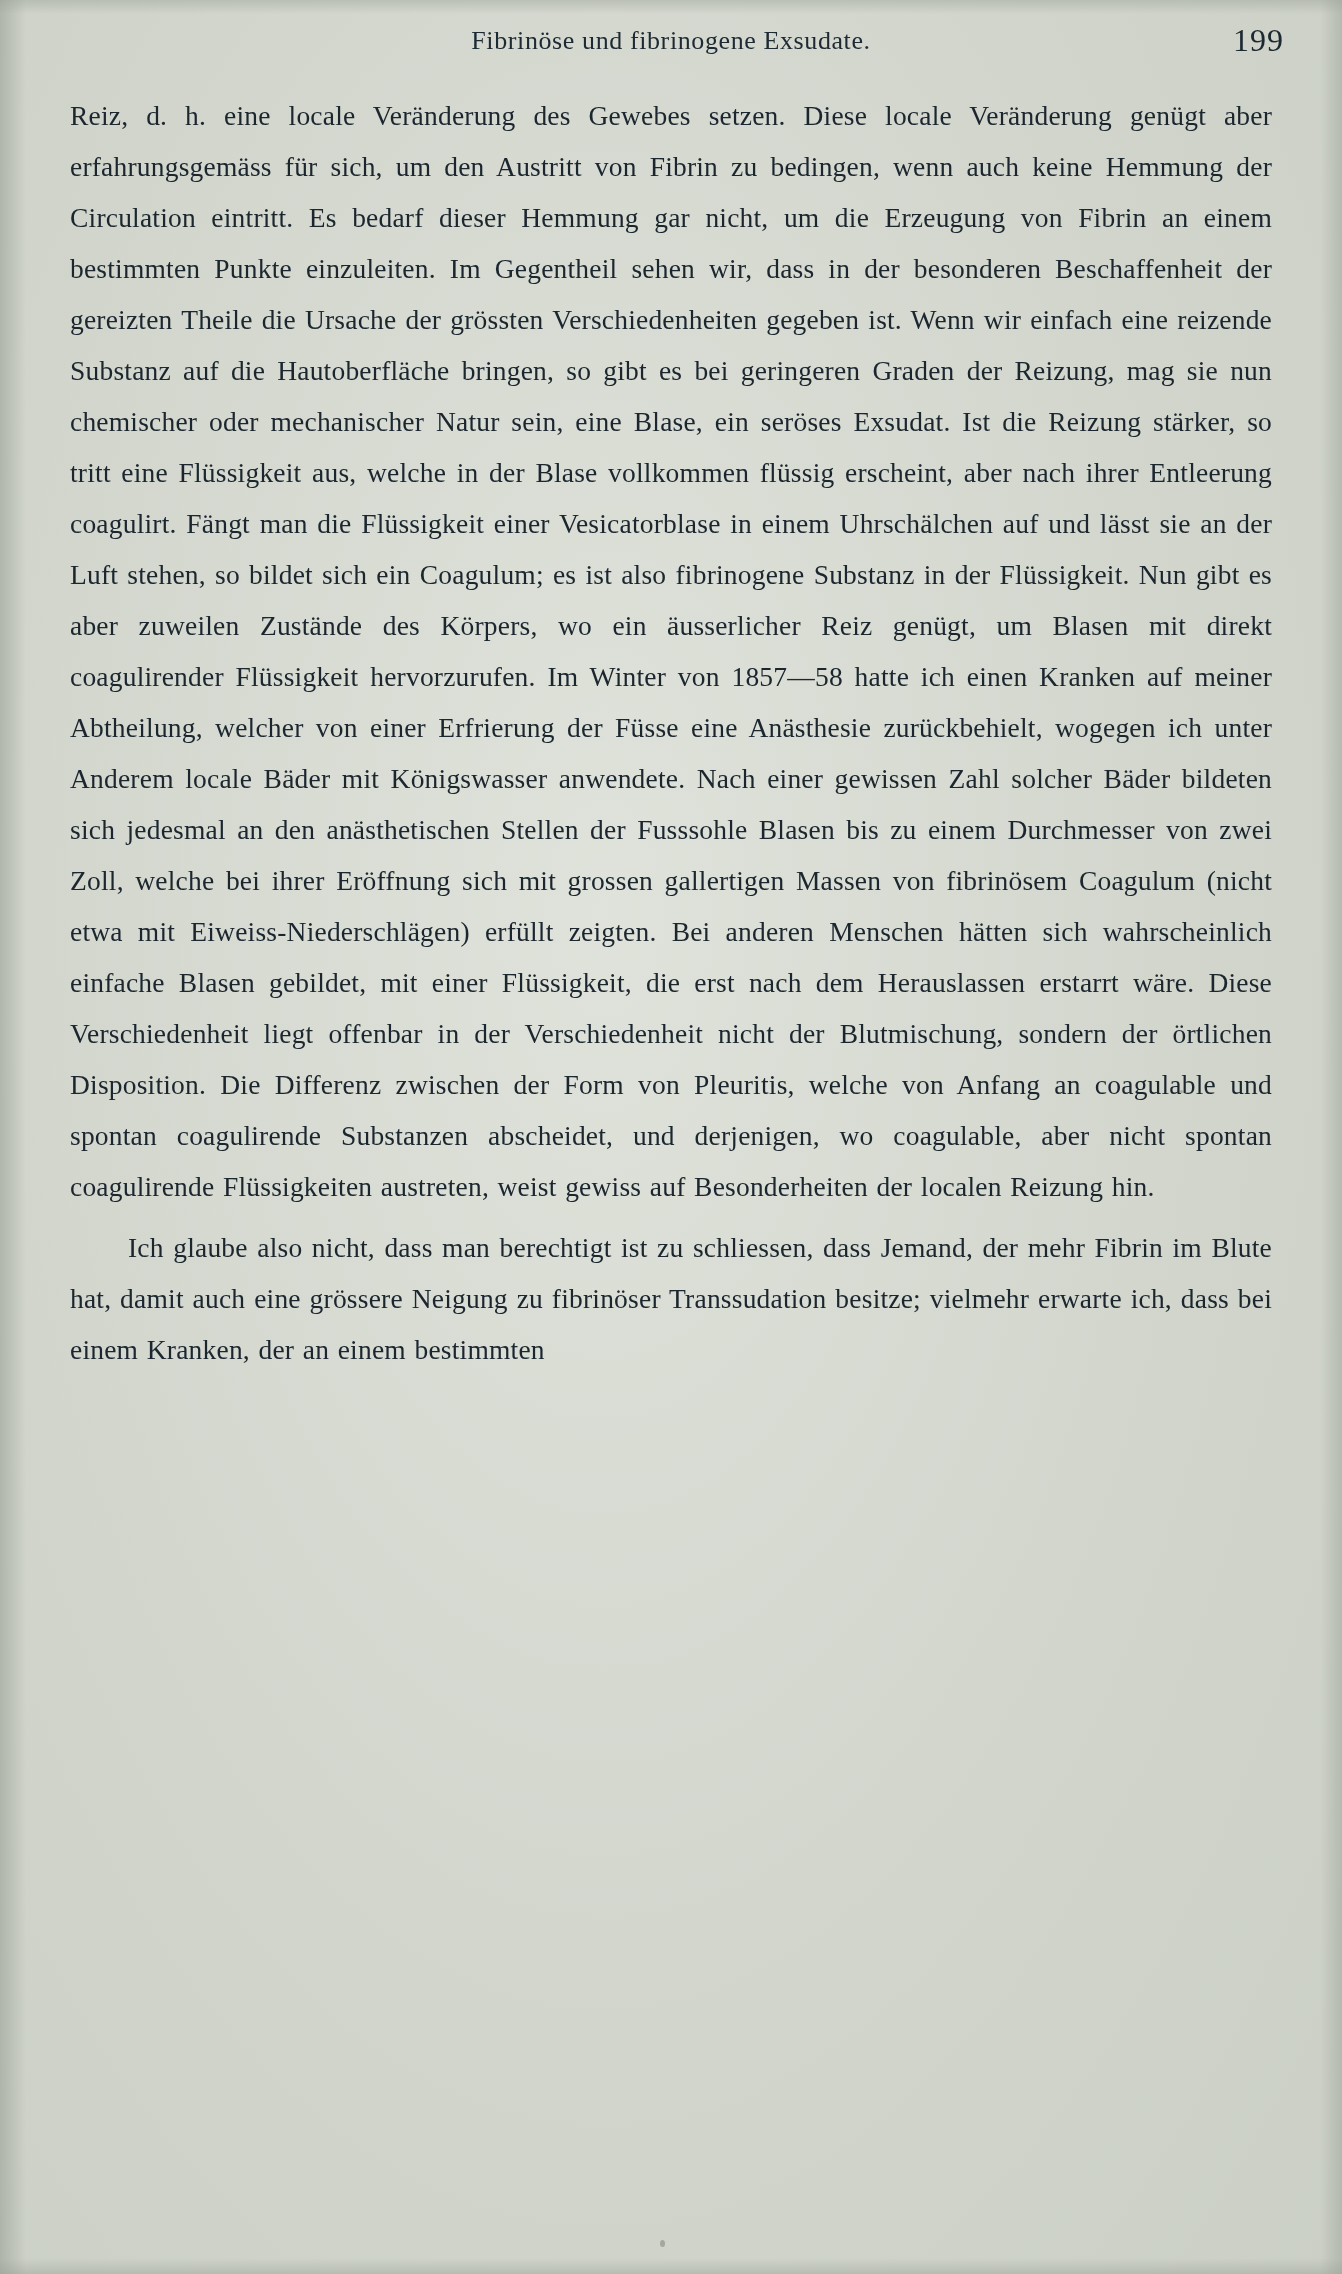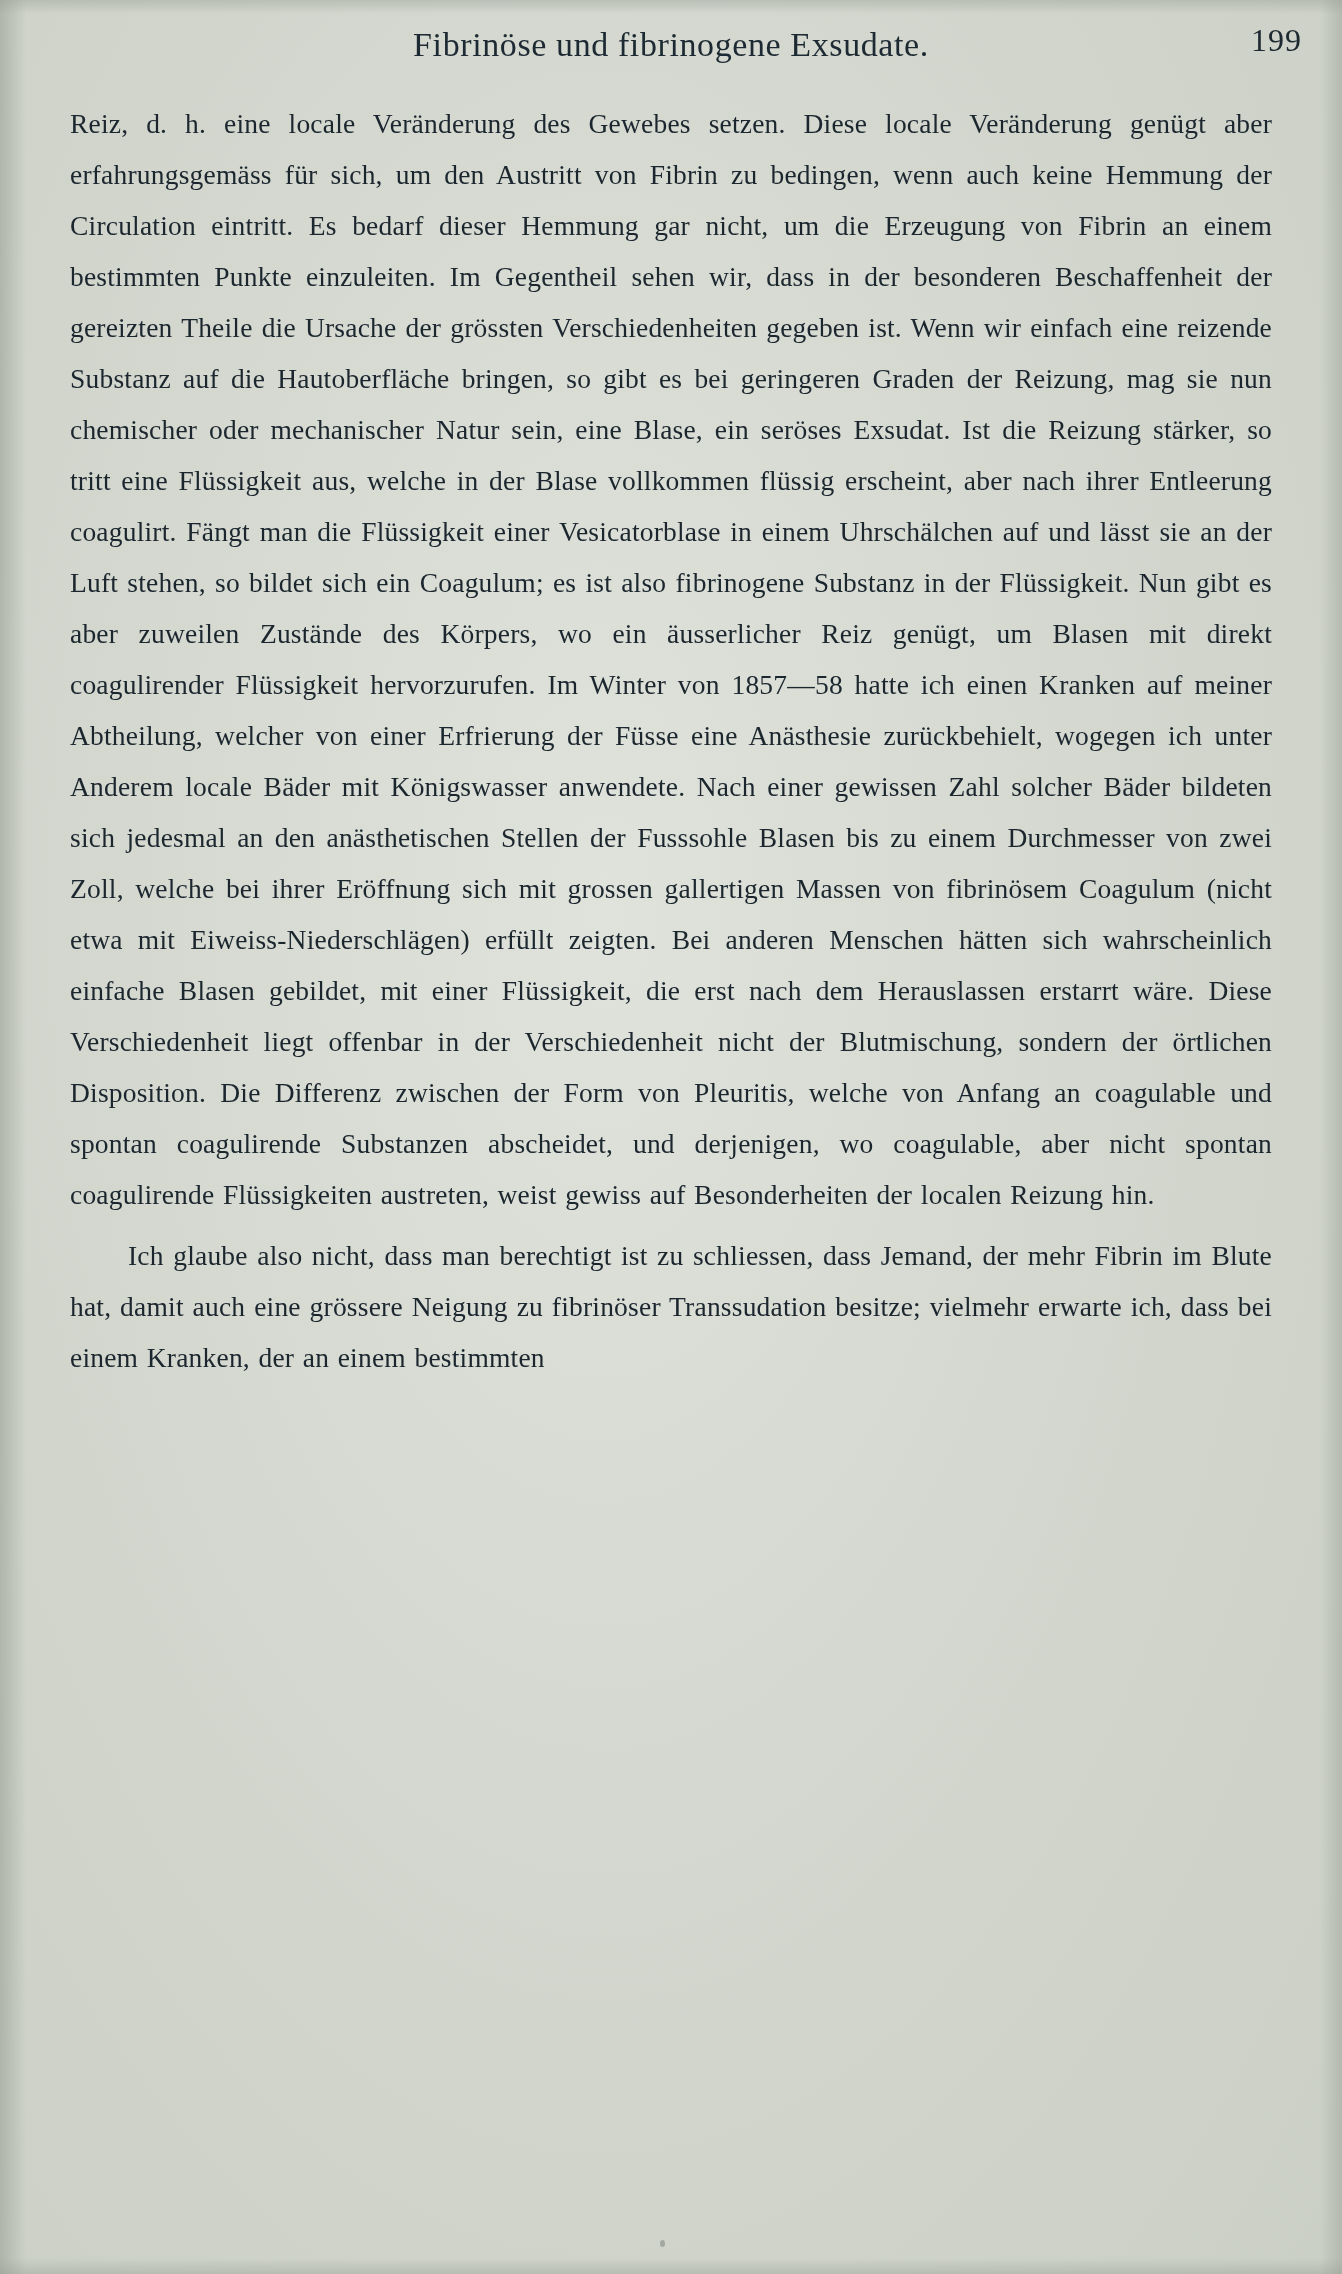--- a/index.html
+++ b/index.html
@@ -38,7 +38,7 @@
   }
   .running-head {
     font-family: "Liberation Serif", serif;
-    font-size: 34px;
+    font-size: 26px;
     color: #1e2a33;
     letter-spacing: 0.6px;
     font-weight: 400;

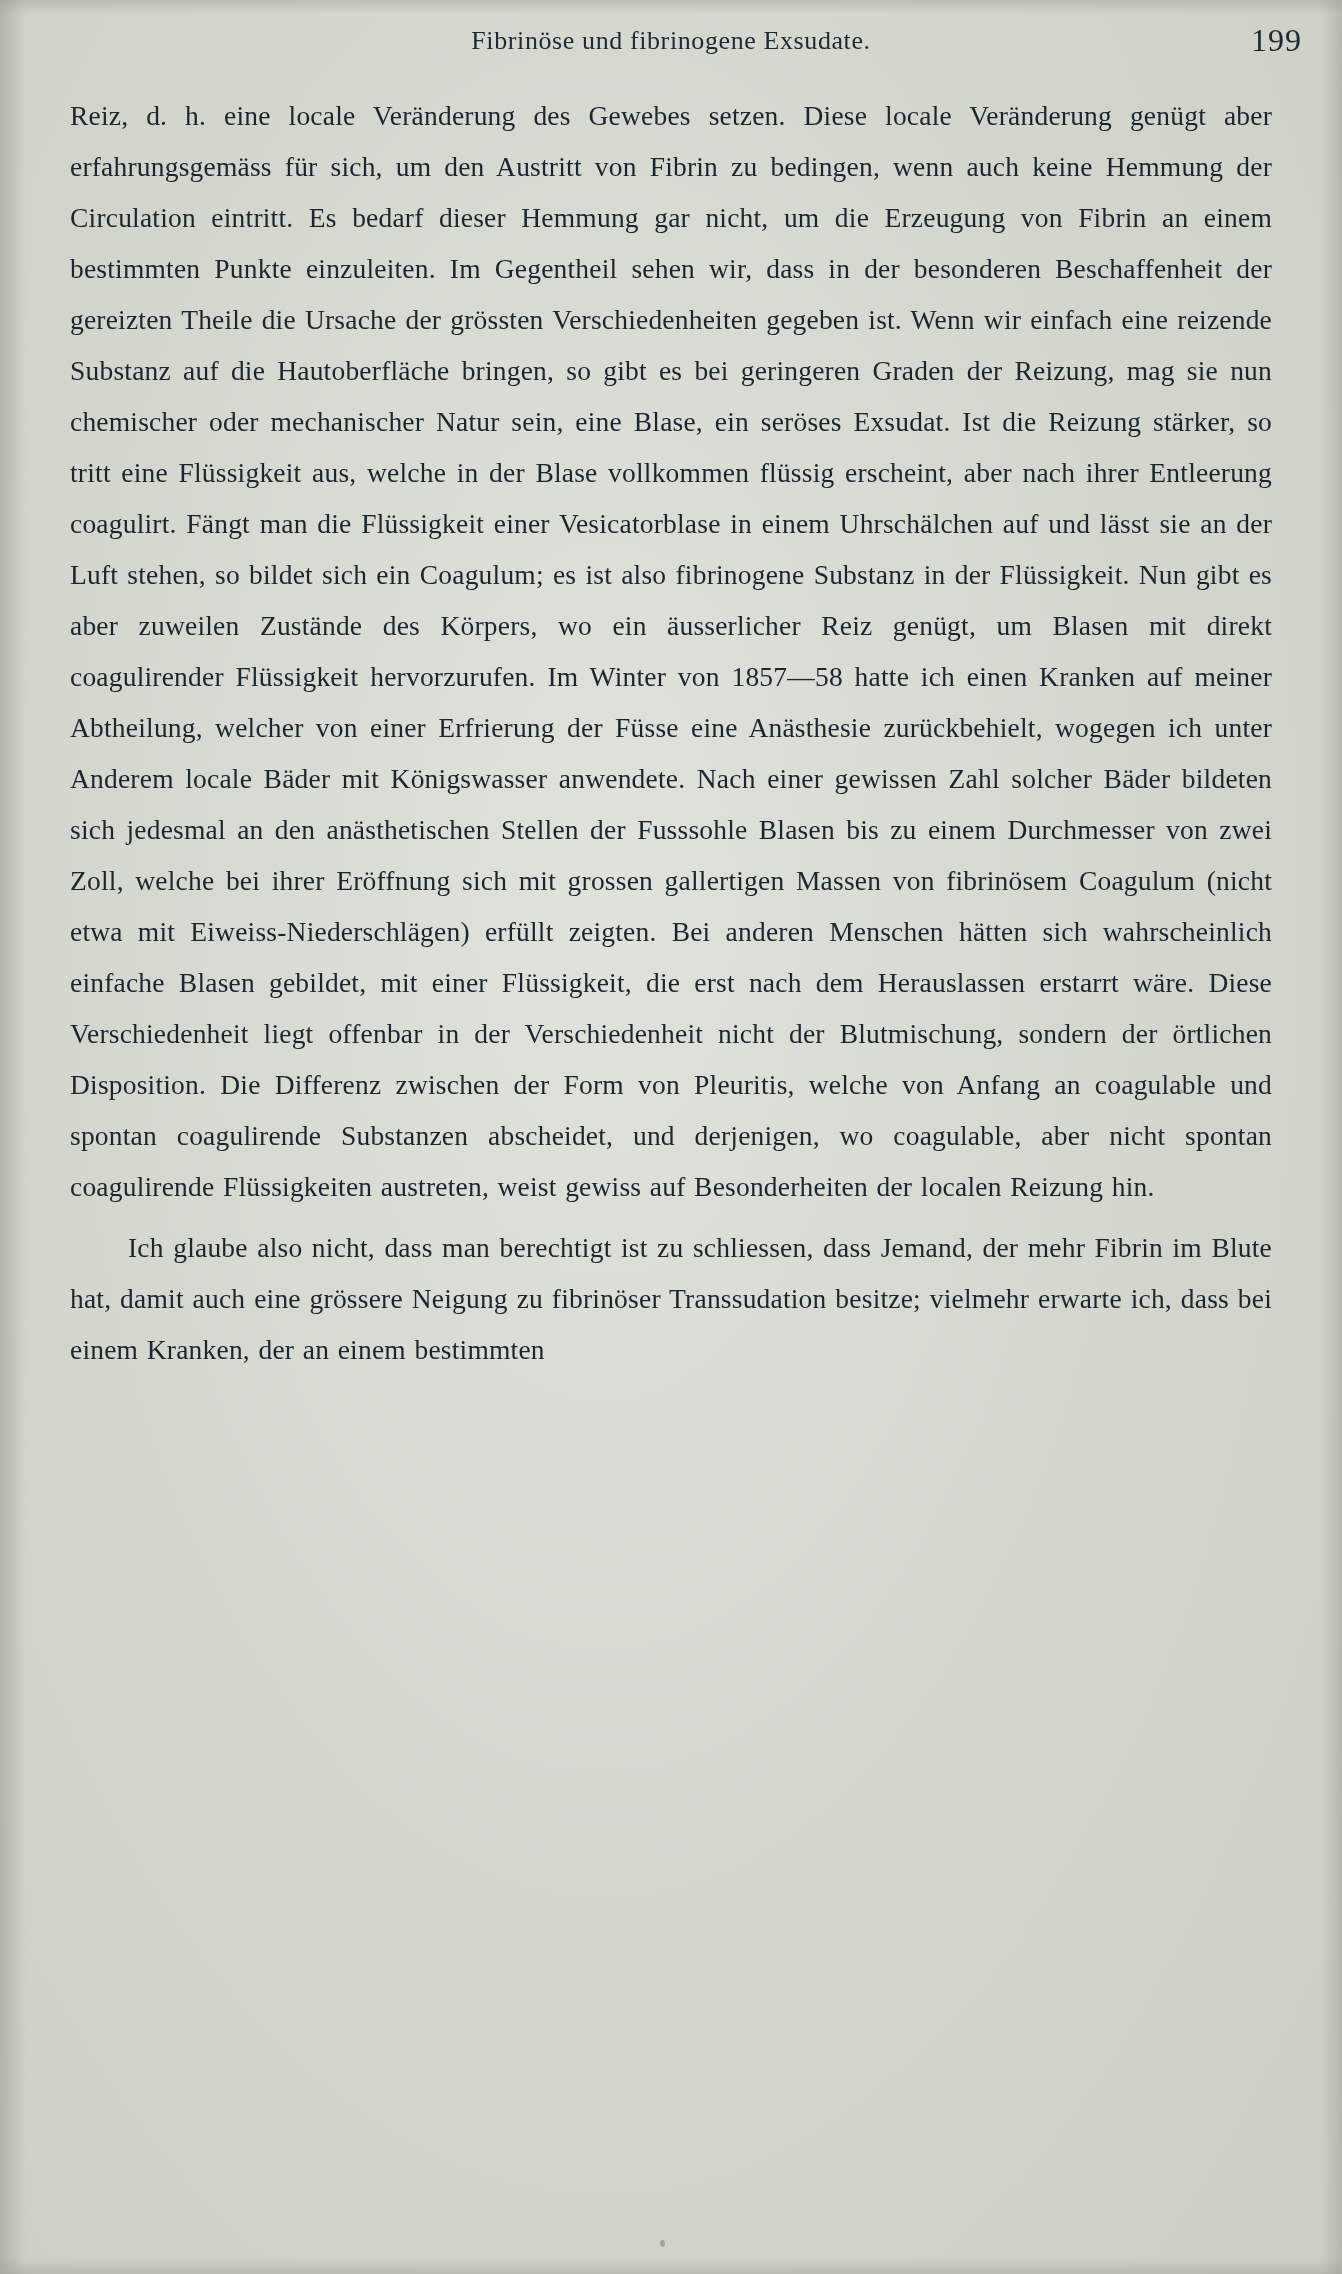--- a/index.html
+++ b/index.html
@@ -45,7 +45,7 @@
   }
   .page-number {
     position: absolute;
-    right: 40px;
+    right: 58px;
     top: 22px;
     font-family: "Liberation Serif", serif;
     font-size: 32px;

